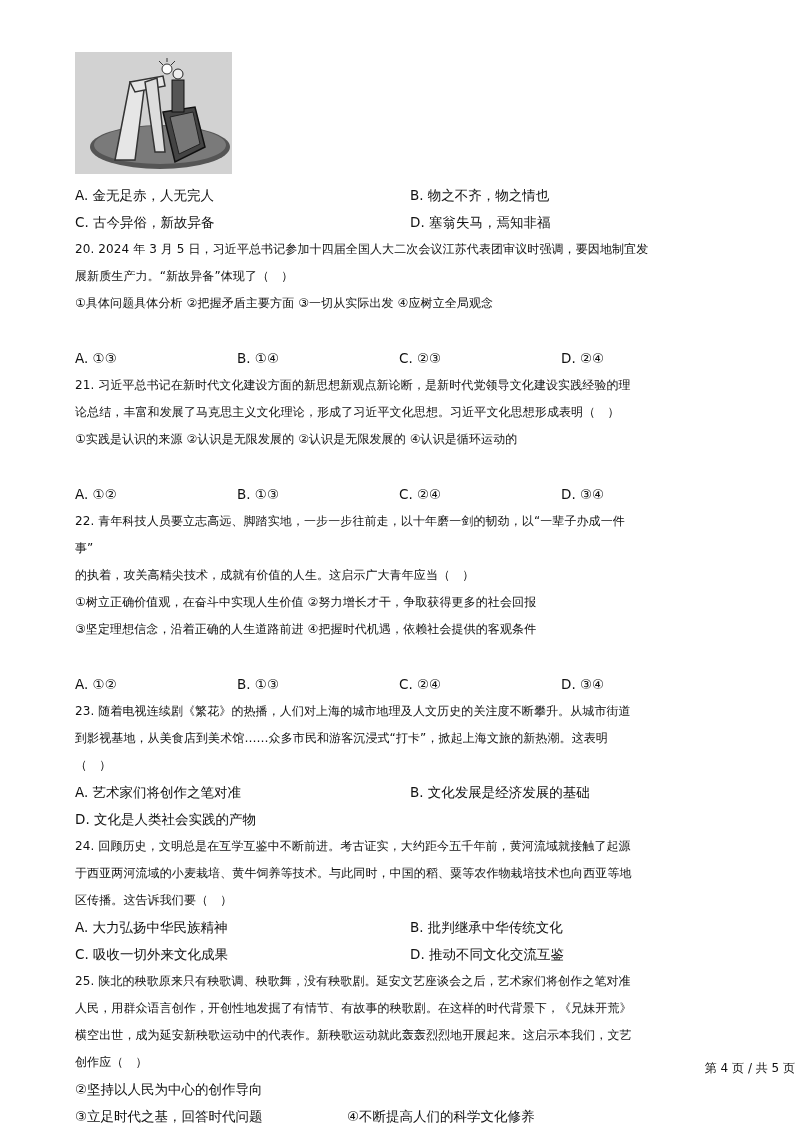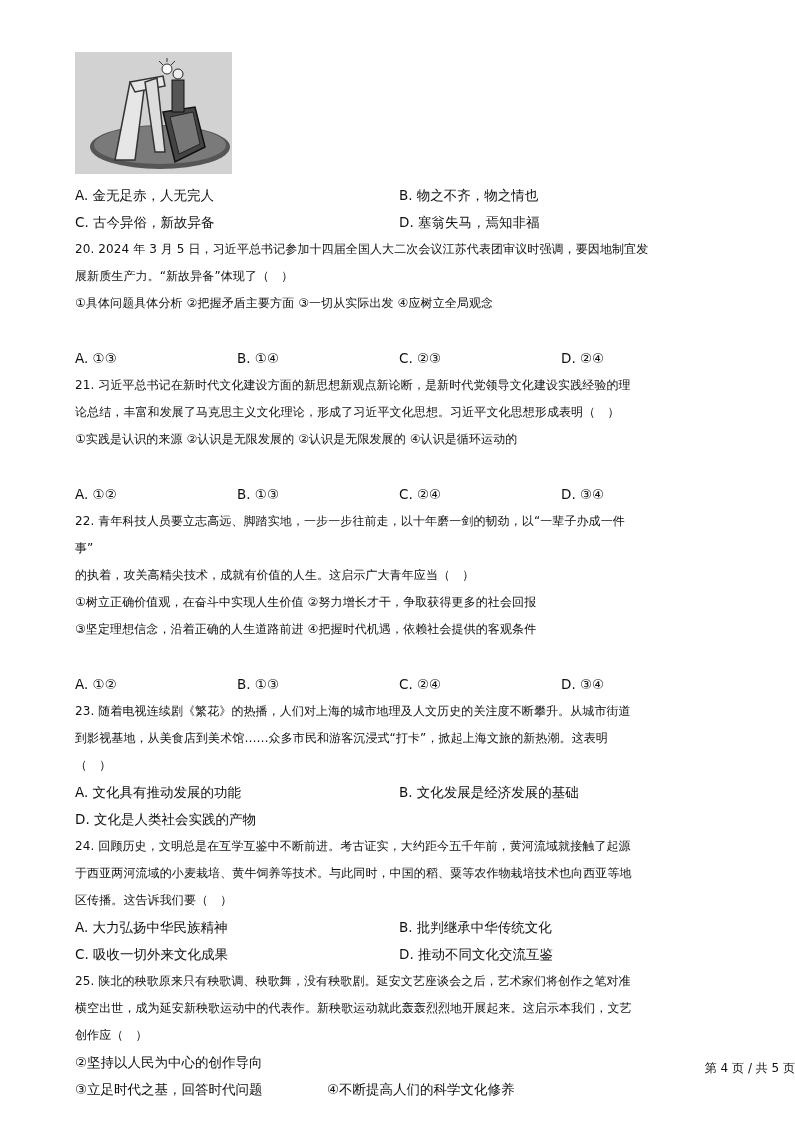--- a/index.html
+++ b/index.html
@@ -14,7 +14,7 @@
     margin-bottom: 8px;
   }
   .line { font-size: 12px; line-height: 27px; height: 27px; white-space: nowrap; letter-spacing: 0.1px; }
-  .opts2 { display: flex; }
+  .opts2 { display: flex; gap: 20px; }
   .opts2 .opt { width: 324px; }
   .opts4 { display: flex; margin-top: 28px; }
   .opts4 .opt { width: 162px; }

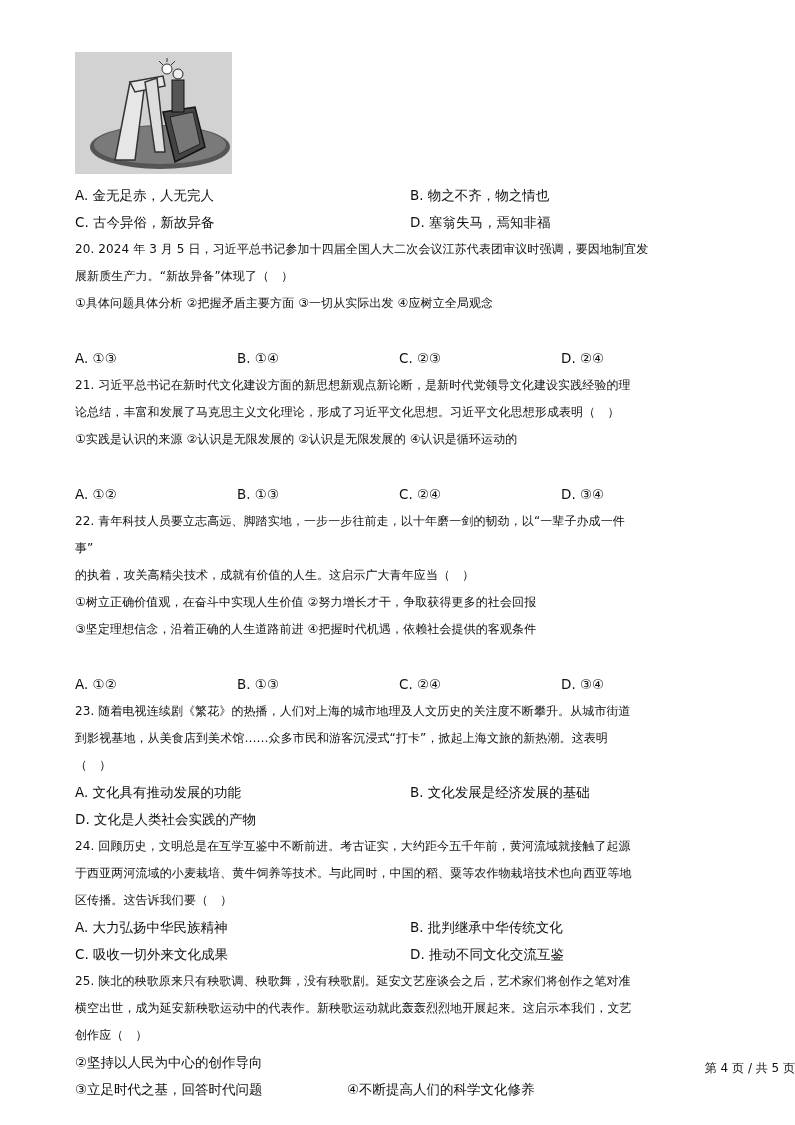--- a/index.html
+++ b/index.html
@@ -91,7 +91,7 @@
   <div class="line">到影视基地，从美食店到美术馆……众多市民和游客沉浸式“打卡”，掀起上海文旅的新热潮。这表明</div>
   <div class="line">（　）</div>
   <div class="opts2">
-    <div class="opt">A. 文化具有推动发展的功能</div>
+    <div class="opt">A. 艺术家们将创作之笔对准</div>
     <div class="opt">B. 文化发展是经济发展的基础</div>
   </div>
   <div class="opts2">

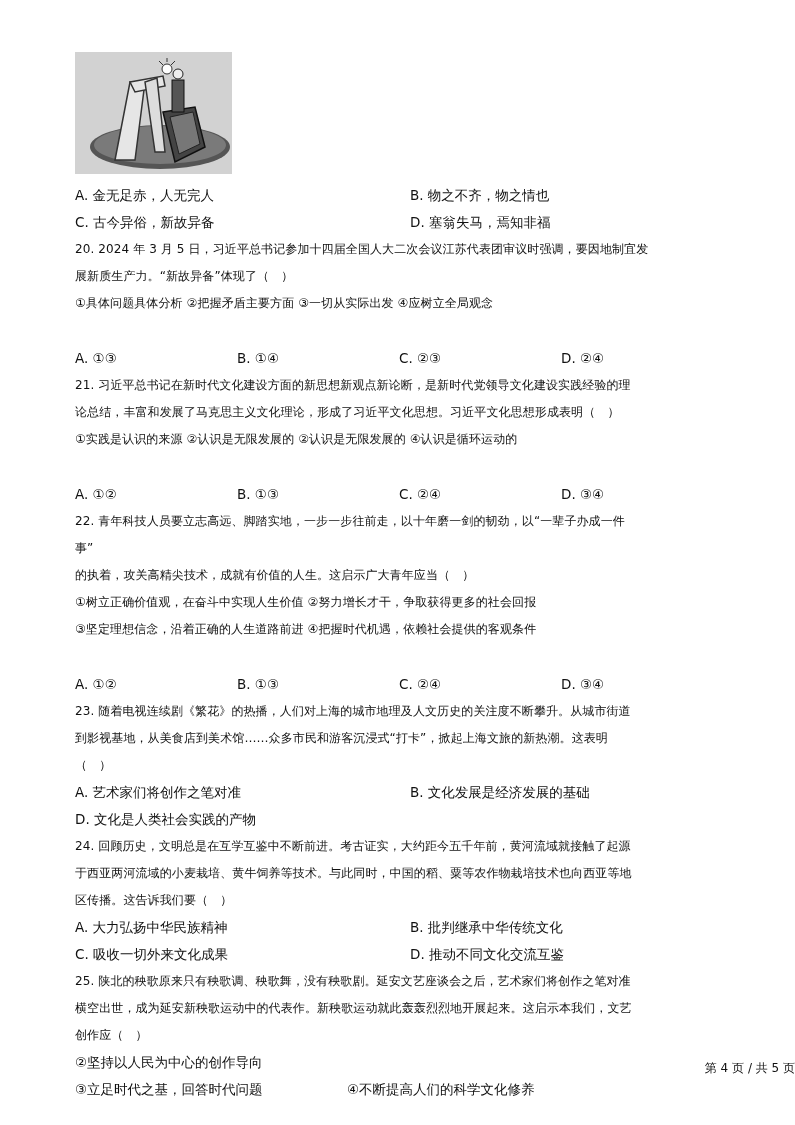--- a/index.html
+++ b/index.html
@@ -111,6 +111,7 @@
   </div>
 
   <div class="line">25. 陕北的秧歌原来只有秧歌调、秧歌舞，没有秧歌剧。延安文艺座谈会之后，艺术家们将创作之笔对准</div>
+  <div class="line">人民，用群众语言创作，开创性地发掘了有情节、有故事的秧歌剧。在这样的时代背景下，《兄妹开荒》</div>
   <div class="line">横空出世，成为延安新秧歌运动中的代表作。新秧歌运动就此轰轰烈烈地开展起来。这启示本我们，文艺</div>
   <div class="line">创作应（　）</div>
   <div class="opts2">

